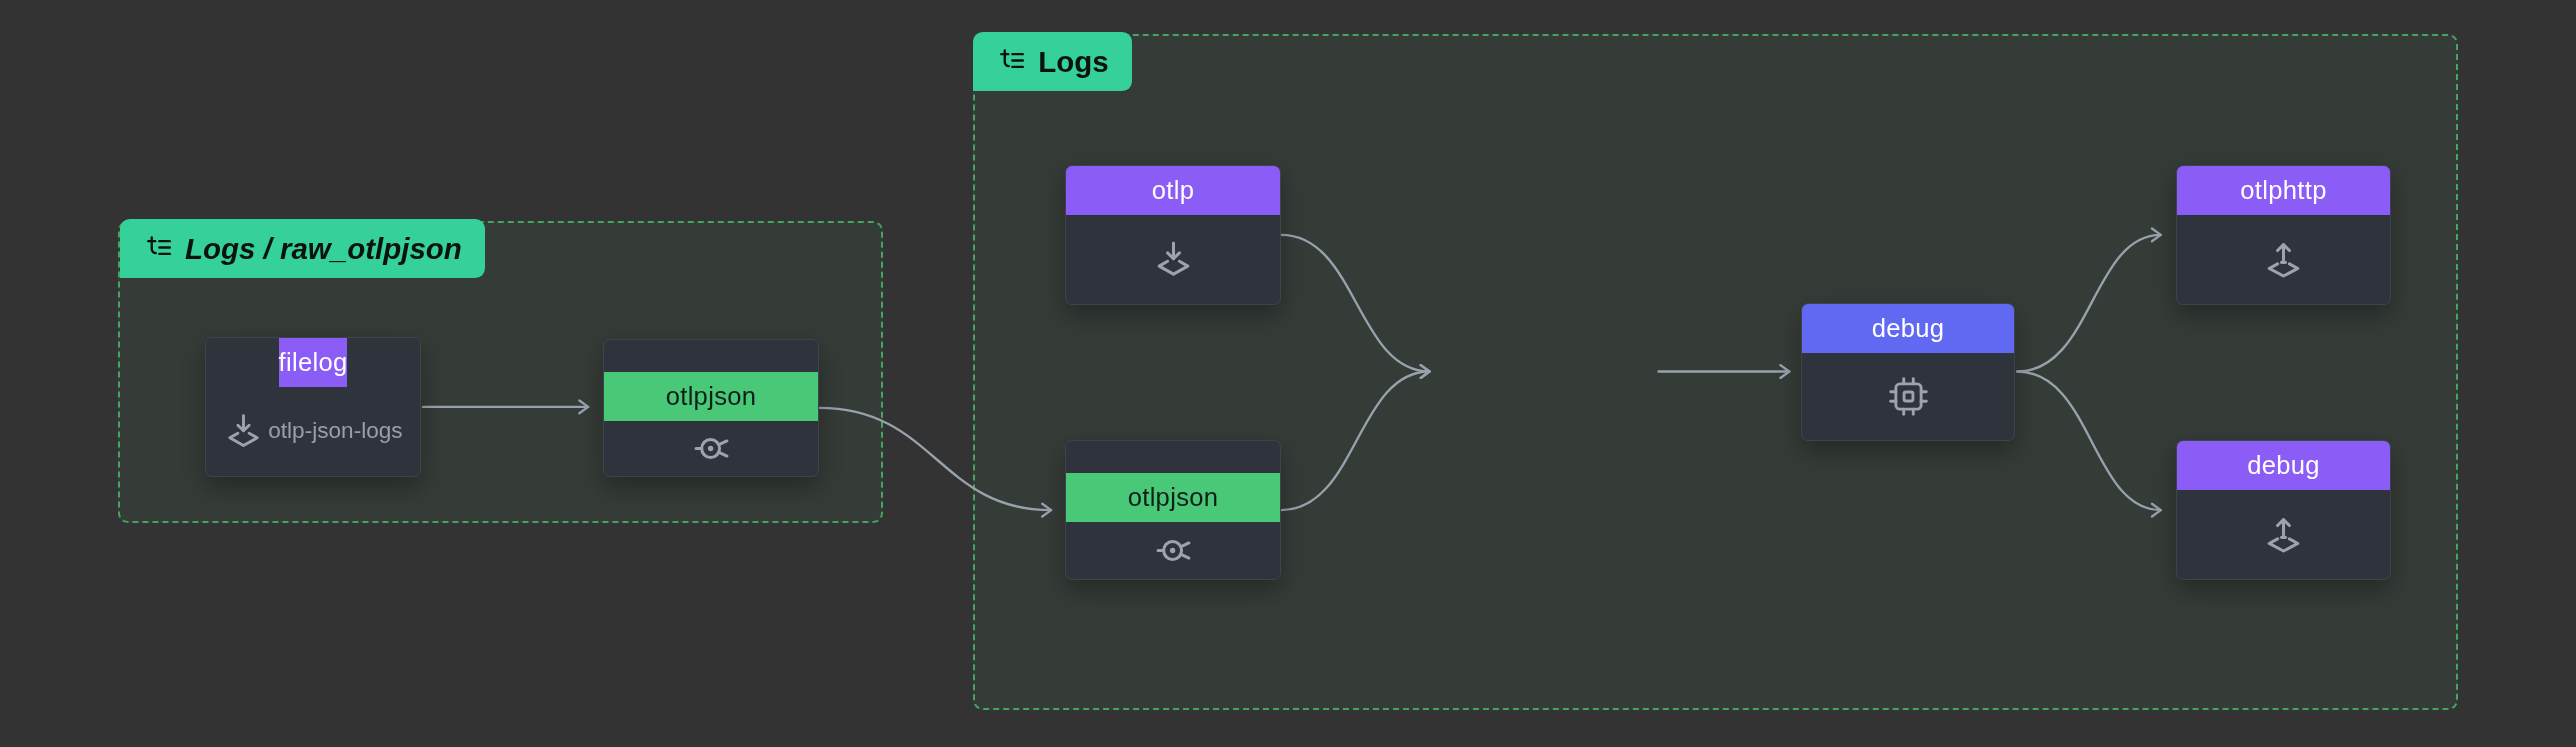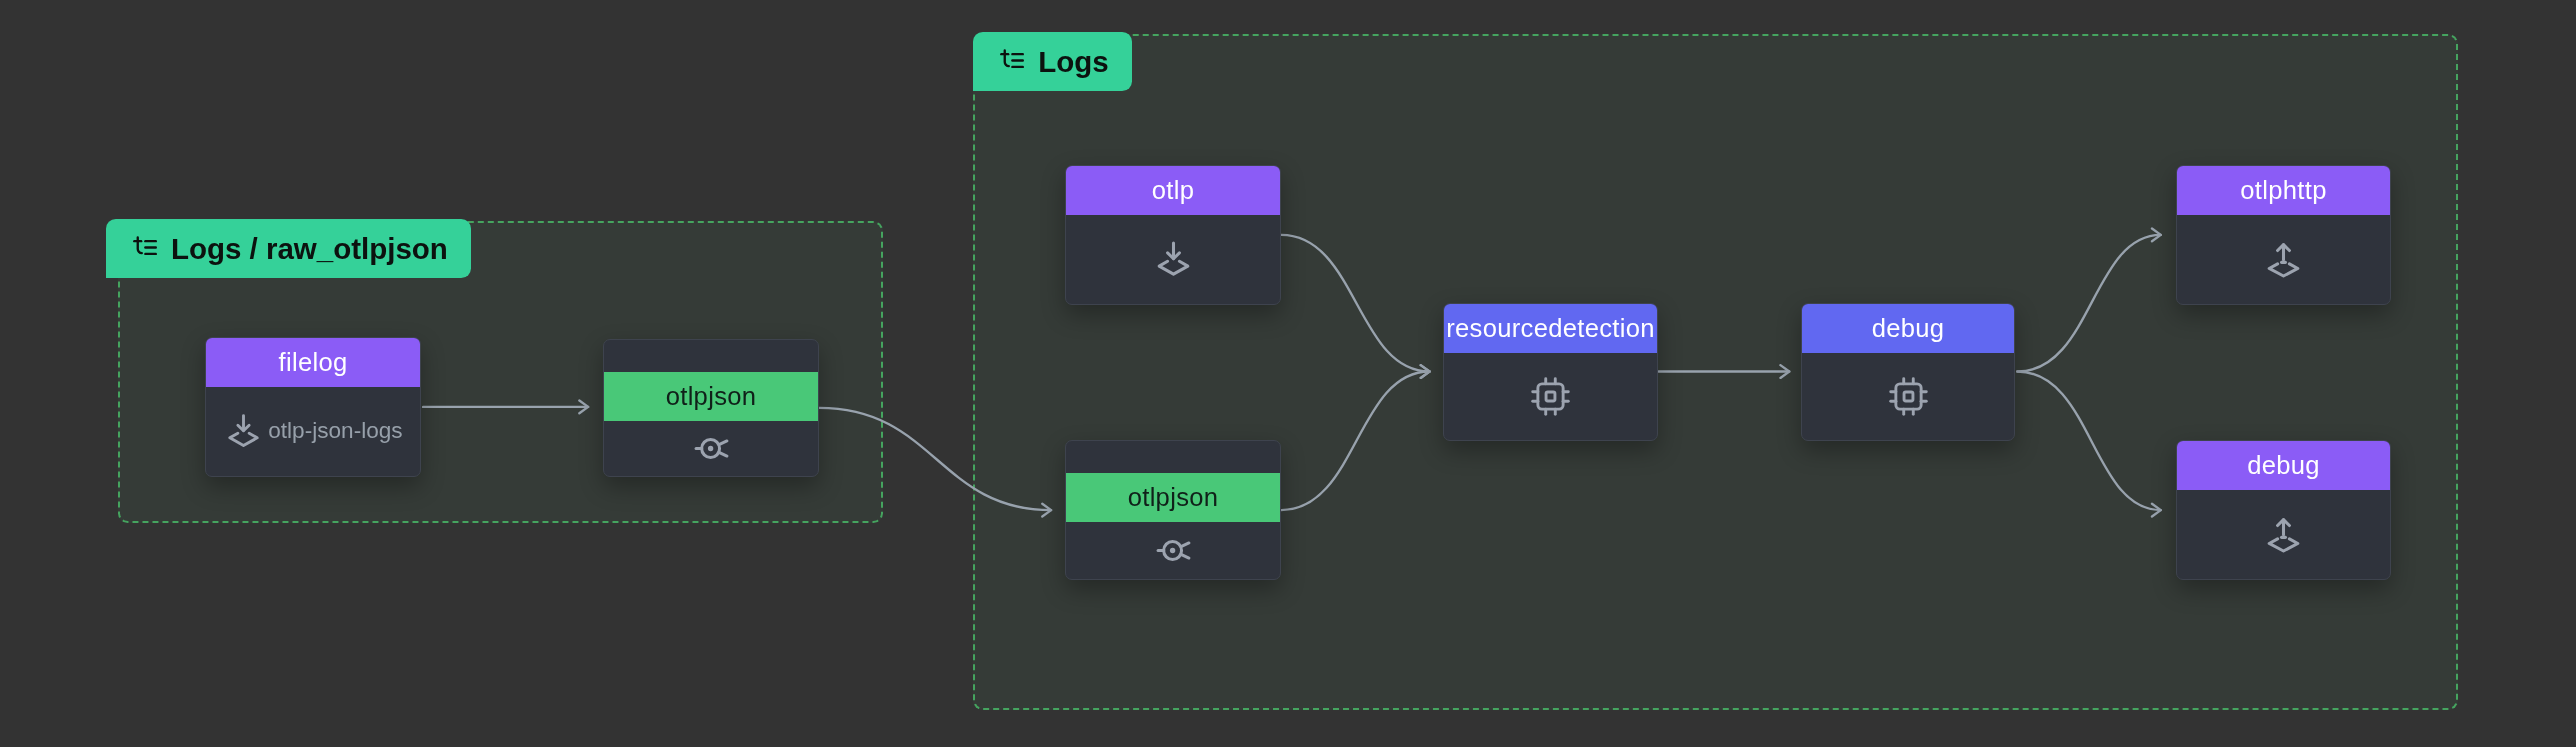--- a/index.html
+++ b/index.html
@@ -16,7 +16,7 @@
   
   .tag{position:absolute;display:flex;align-items:center;gap:11.8px;height:59px;padding:0 23.6px;
        background:#35d199;border-radius:9.8px 9.8px 9.8px 0;color:#0c120f;font-size:29.5px;font-weight:700;z-index:3;}
-  .tag-raw{left:106px;top:219px;}
+  .tag-raw{left:120px;top:219px;font-style:italic;}
   .tag-logs{left:973px;top:32px;padding-left:24px;}
   .tag svg{display:block;}
 

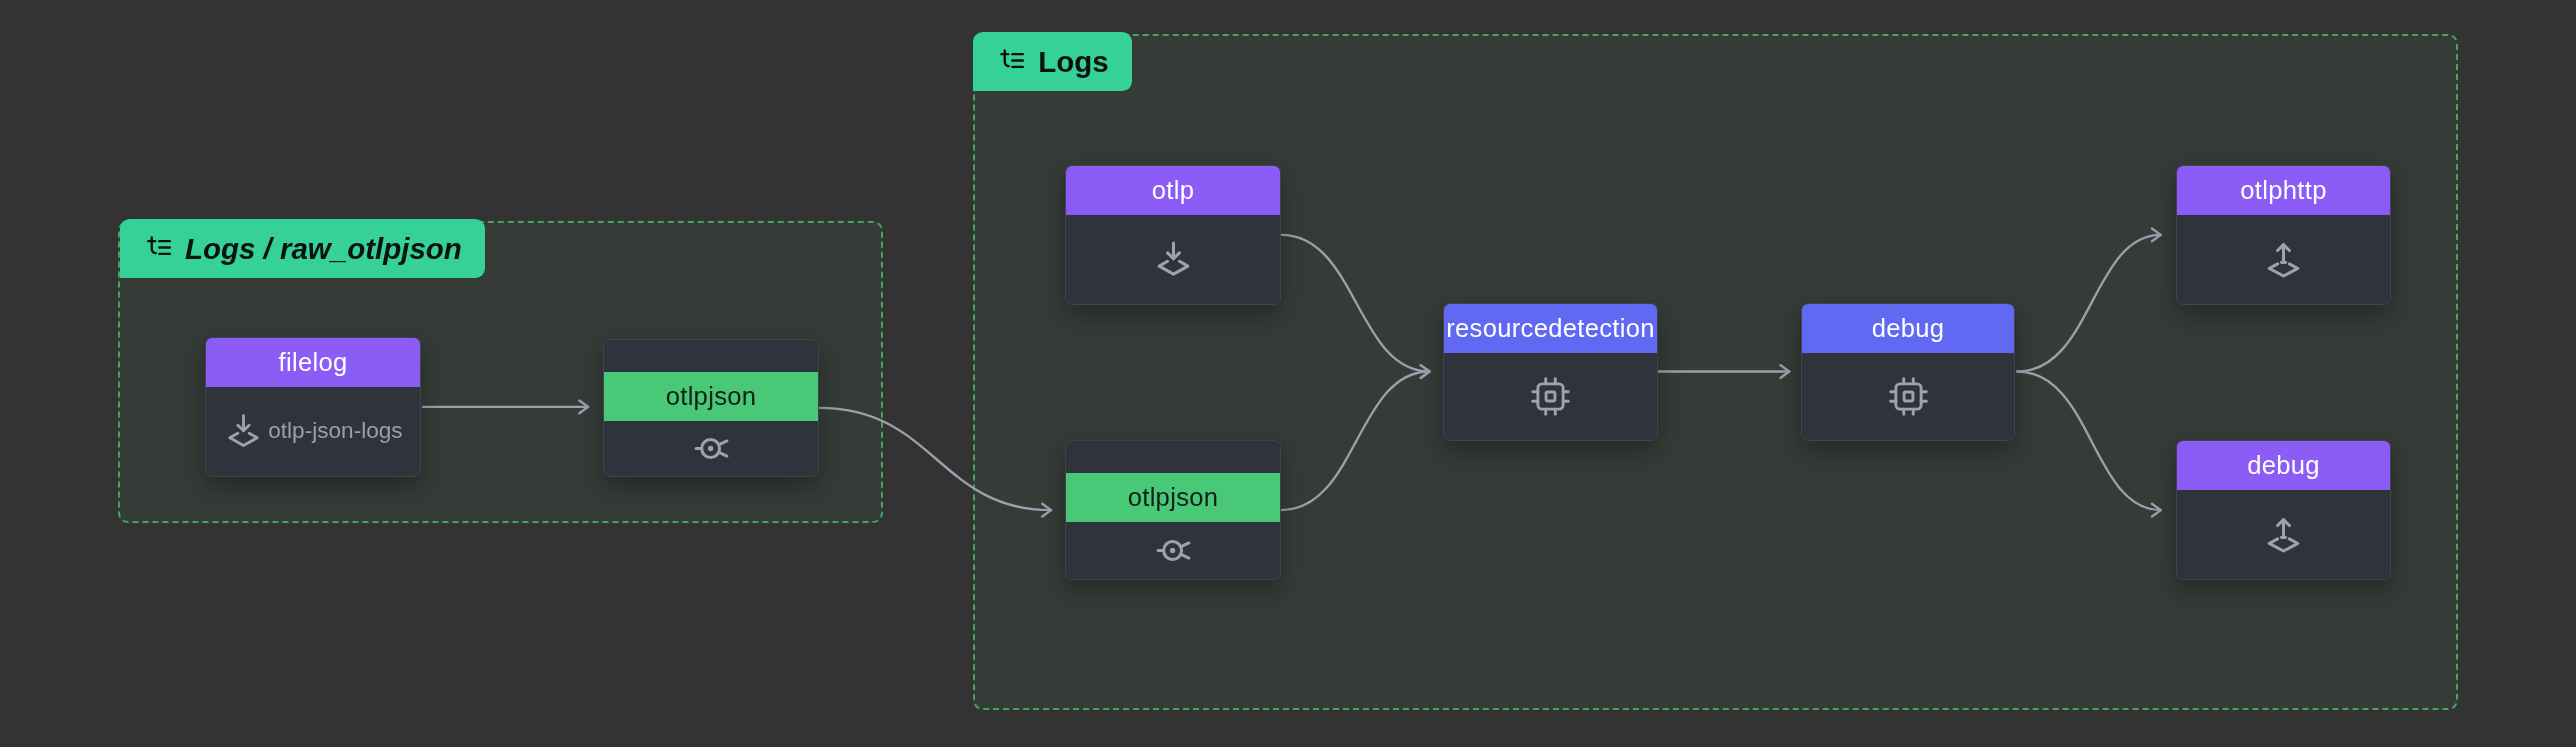--- a/index.html
+++ b/index.html
@@ -152,8 +152,9 @@
     </div>
   </div>
 
-  <div class="node n-resourcedetection">
-    <div class="node-header hdr-processor">resourcedetection</div>
+
+  <div class="node n-batch">
+    <div class="node-header hdr-processor">debug</div>
     <div class="node-body">
       <span>
         <svg width="41" height="41" viewBox="0 0 24 24" fill="none" stroke="#9ca3af" stroke-width="1.7" stroke-linecap="round" stroke-linejoin="round">
@@ -172,26 +173,6 @@
     </div>
   </div>
 
-  <div class="node n-batch">
-    <div class="node-header hdr-processor">debug</div>
-    <div class="node-body">
-      <span>
-        <svg width="41" height="41" viewBox="0 0 24 24" fill="none" stroke="#9ca3af" stroke-width="1.7" stroke-linecap="round" stroke-linejoin="round">
-          <rect x="4.6" y="4.6" width="14.8" height="14.8" rx="2.4"></rect>
-          <rect x="9.4" y="9.4" width="5.2" height="5.2" rx="1"></rect>
-          <path d="M9.2 1.6v3"></path>
-            <path d="M14.8 1.6v3"></path>
-            <path d="M9.2 19.4v3"></path>
-            <path d="M14.8 19.4v3"></path>
-          <path d="M1.6 9.2h3"></path>
-            <path d="M1.6 14.8h3"></path>
-            <path d="M19.4 9.2h3"></path>
-            <path d="M19.4 14.8h3"></path>
-        </svg>
-      </span>
-    </div>
-  </div>
-
   <div class="node n-debug">
     <div class="node-header hdr-exporter">debug</div>
     <div class="node-body">

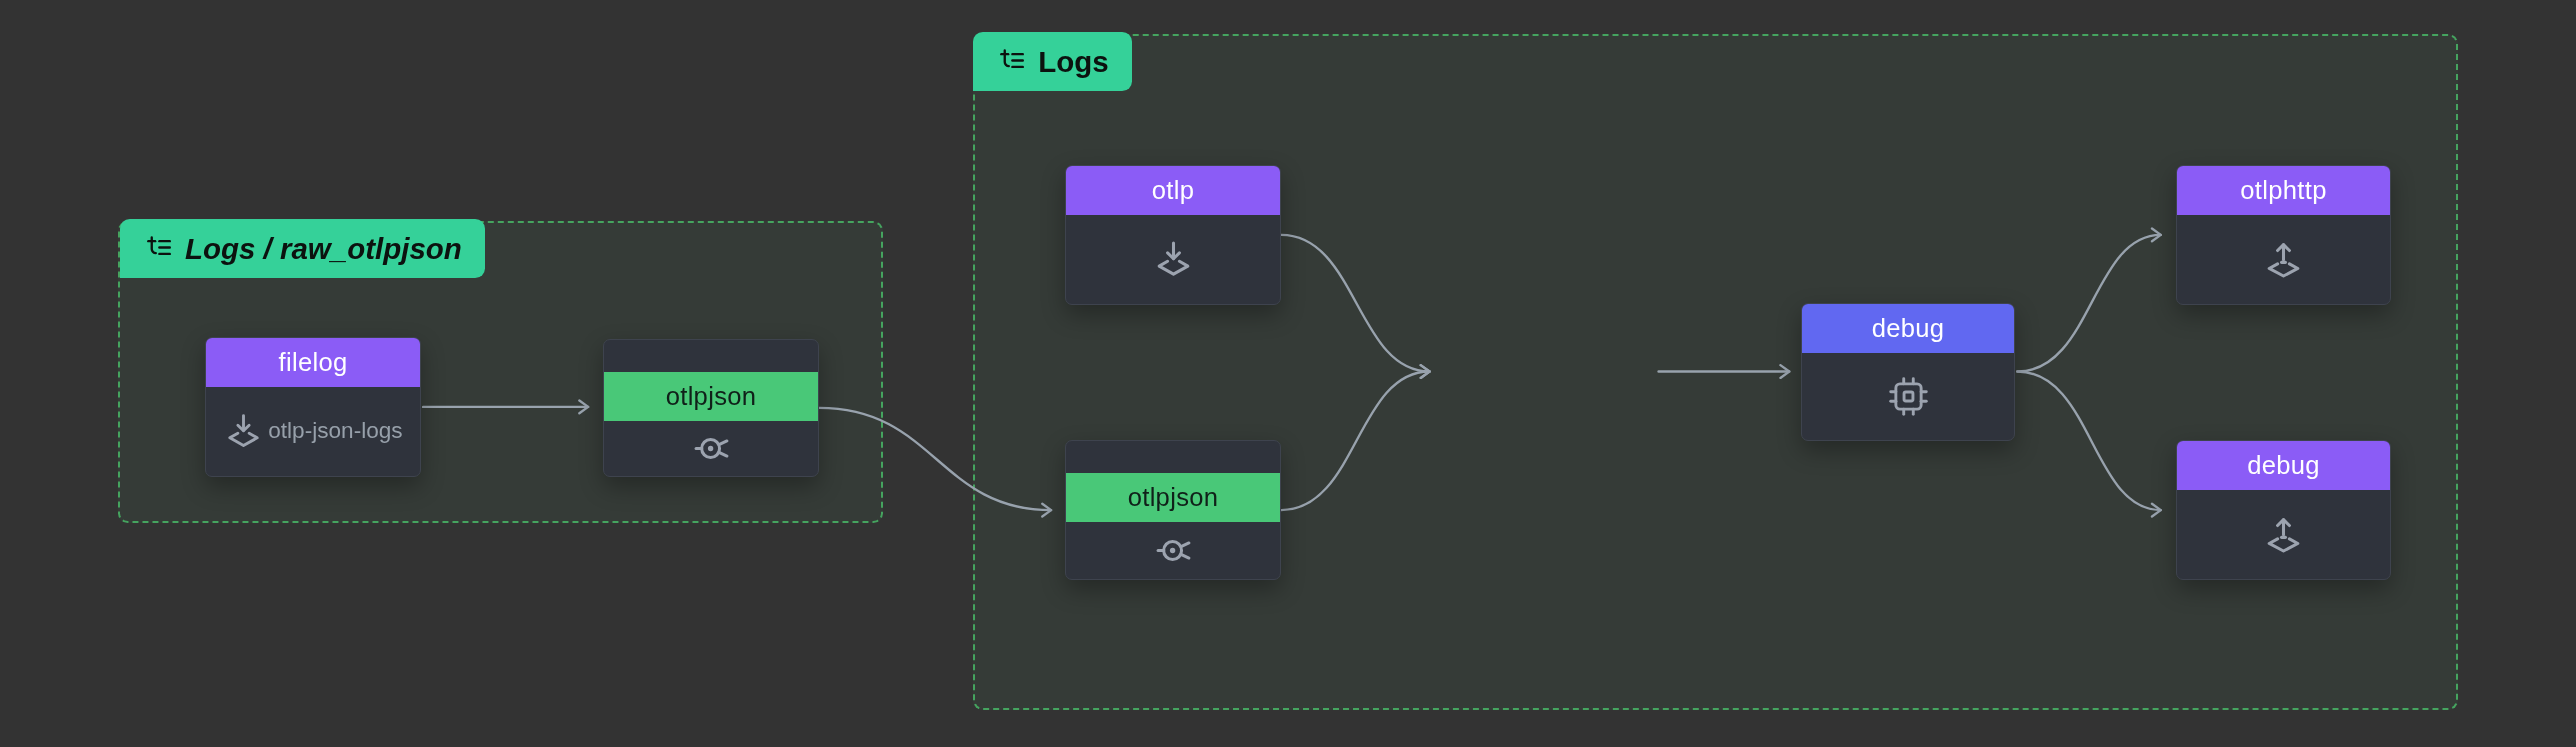--- a/index.html
+++ b/index.html
@@ -33,7 +33,7 @@
   .node-body svg{display:block;}
   .sublabel{font-size:22.6px;color:#97a0aa;line-height:1;}
 
-  .n-filelog{left:205px;top:337px;}
+  .n-filelog{left:205px;top:337px;align-items:center;}
   .n-otlpjson-raw{left:603px;top:339px;height:138px;}
   .n-otlp{left:1065px;top:165px;}
   .n-otlpjson-logs{left:1065px;top:440px;}

